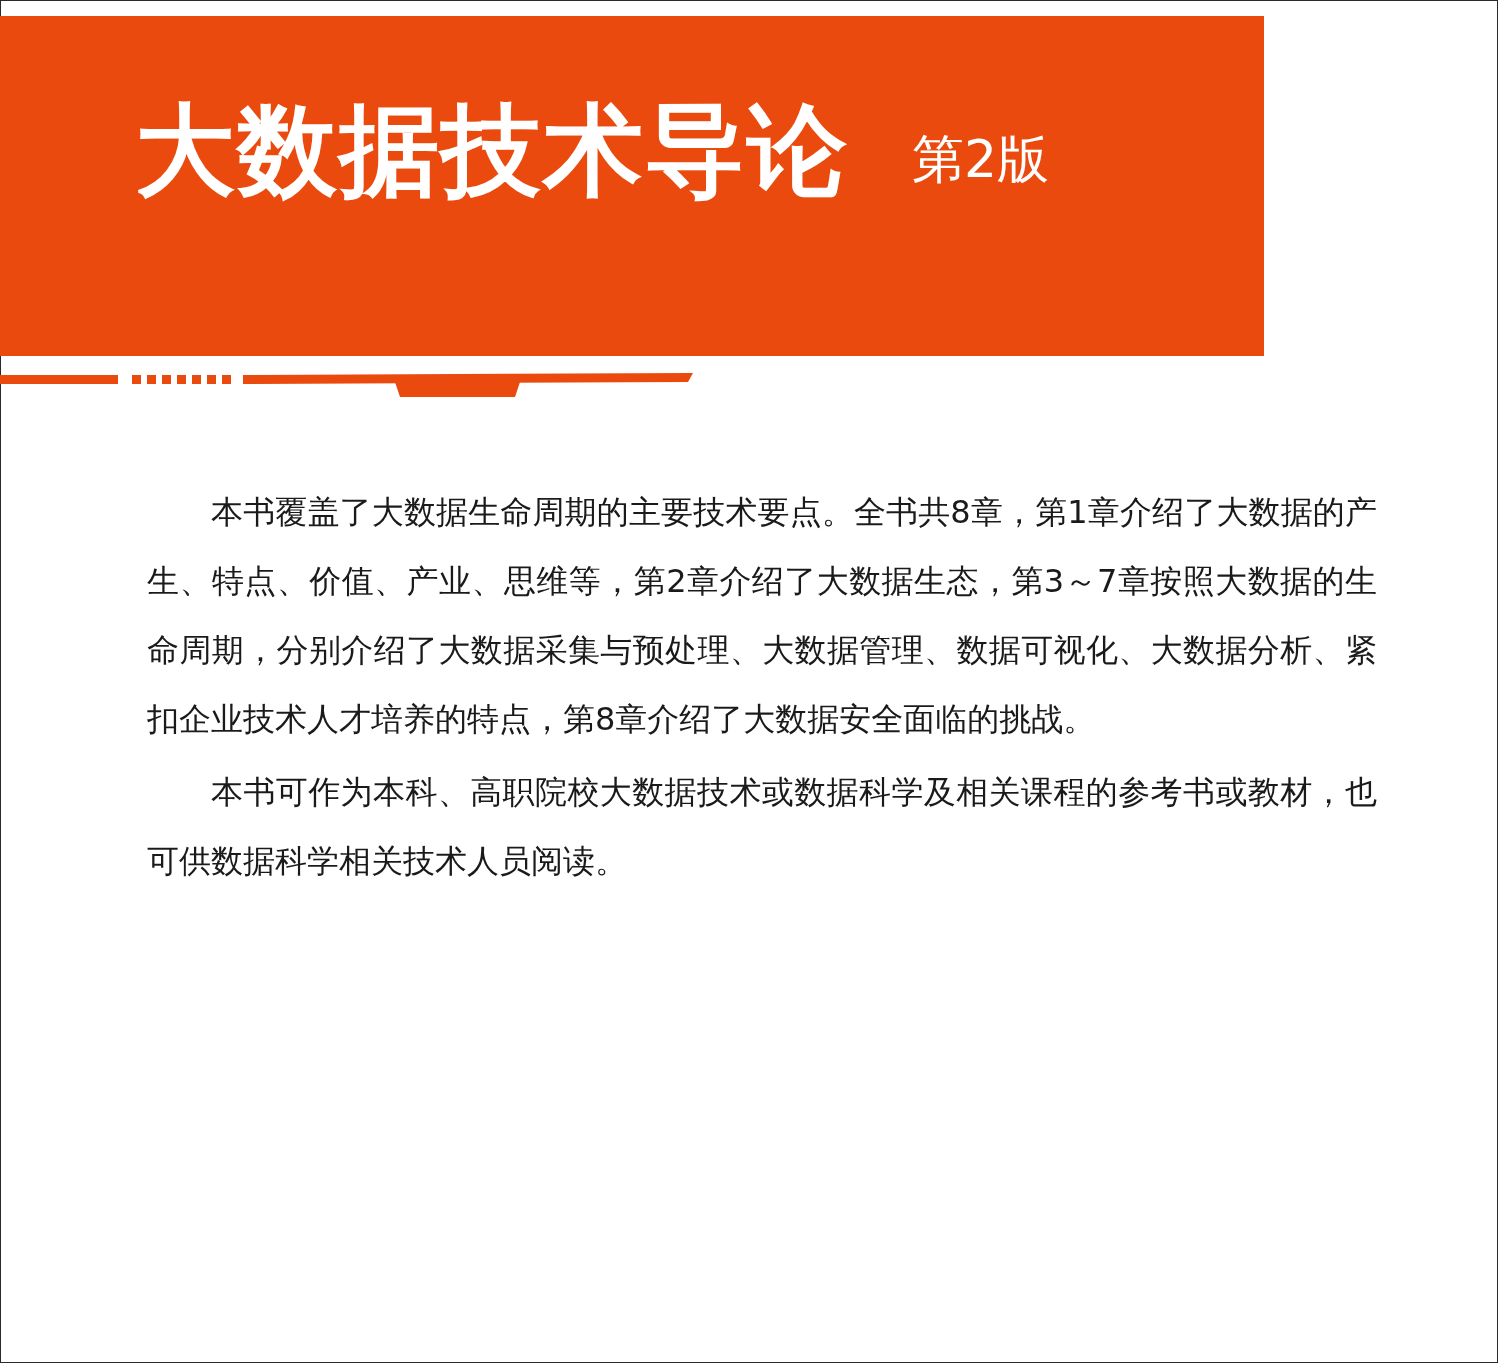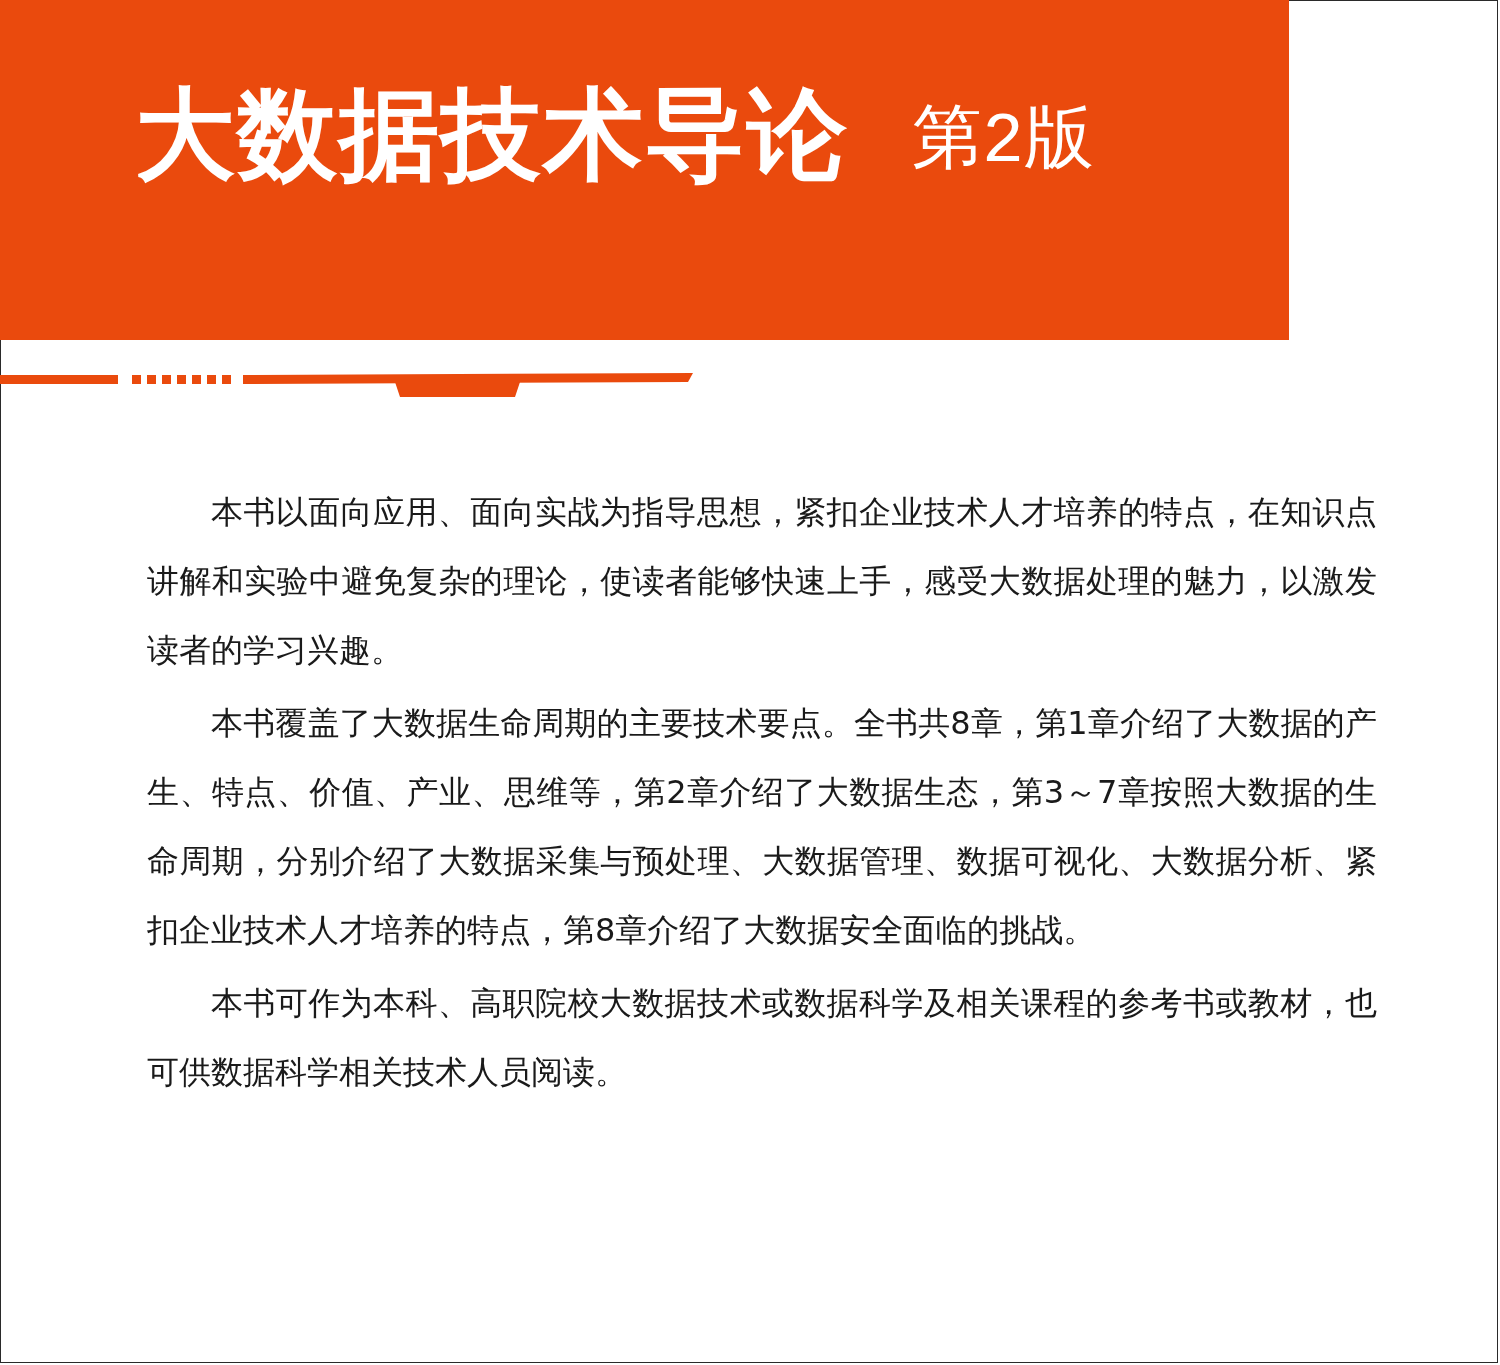--- a/index.html
+++ b/index.html
@@ -13,9 +13,8 @@
     border: 1px solid #2a2a2a; box-sizing: border-box;
   }
   .header-band {
-    position: absolute; left: 0; top: 0; width: 1264px; height: 340px;
+    position: absolute; left: 0; top: 16px; width: 1264px; height: 340px;
     background: #ea4a0d;
-    padding-left: 25px;
   }
   .title {
     position: absolute; left: 135px; top: 70px;

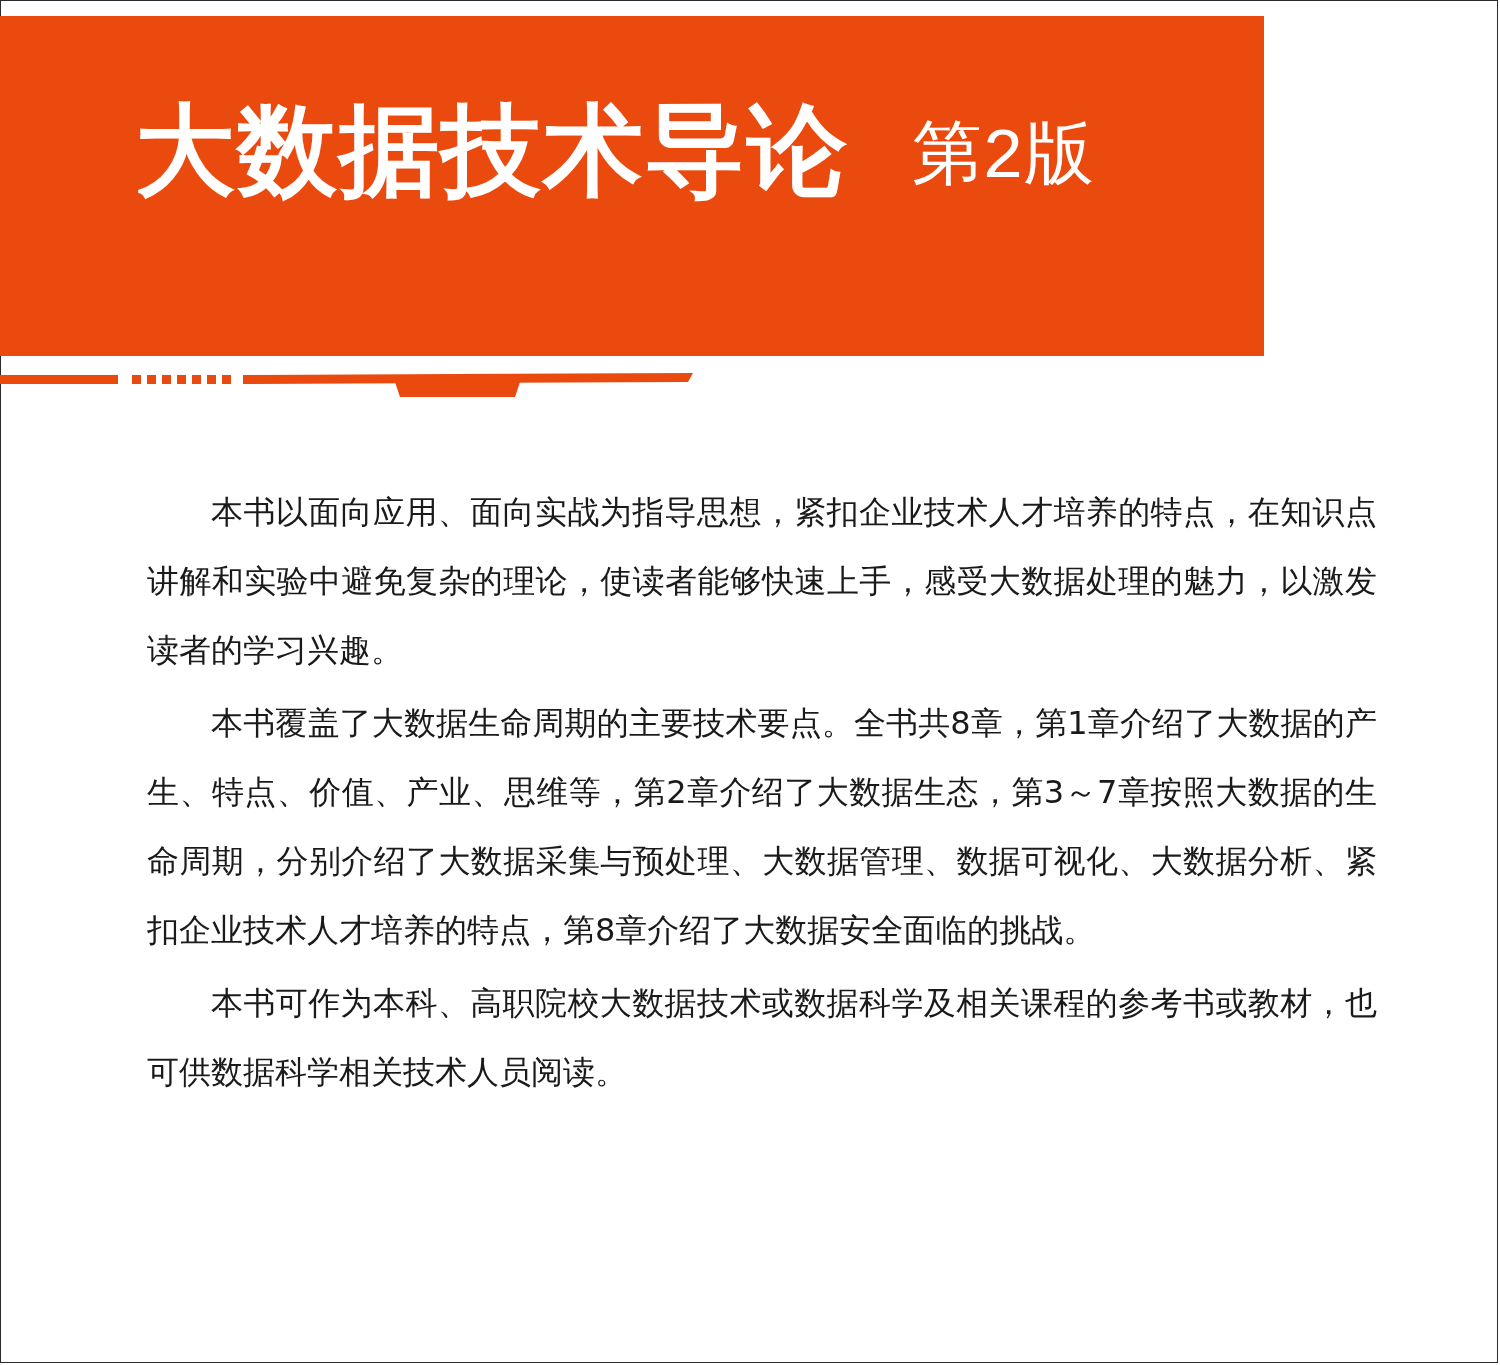--- a/index.html
+++ b/index.html
@@ -23,7 +23,7 @@
   }
   .edition {
     position: absolute; left: 912px; top: 98px;
-    color: #ffffff; font-size: 70px; line-height: 90px; white-space: nowrap; font-family: Liberation Mono, monospace;
+    color: #ffffff; font-size: 52px; line-height: 90px; white-space: nowrap;
   }
   .deco {
     position: absolute; left: 0; top: 370px; width: 700px; height: 30px;

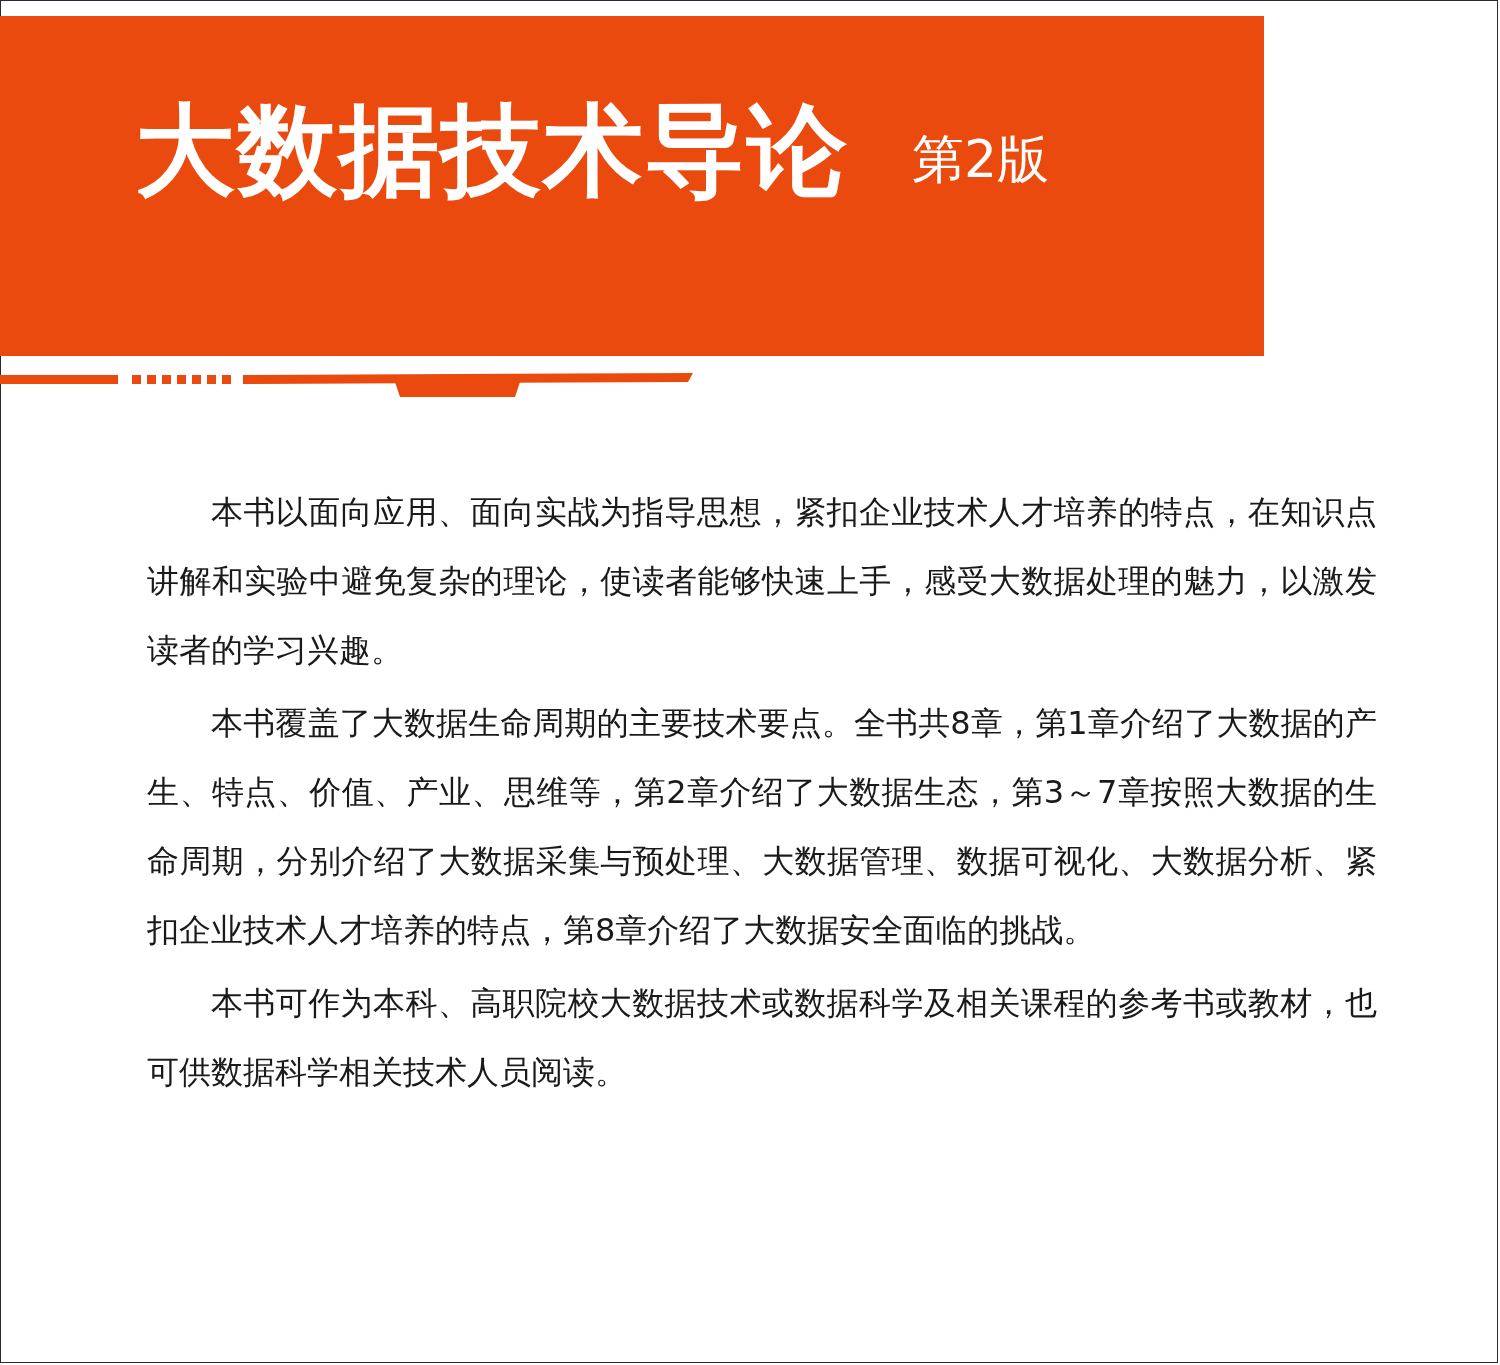--- a/index.html
+++ b/index.html
@@ -58,7 +58,6 @@
 </svg>
 
 <div class="body-text">
-  <p>本书以面向应用、面向实战为指导思想，紧扣企业技术人才培养的特点，在知识点讲解和实验中避免复杂的理论，使读者能够快速上手，感受大数据处理的魅力，以激发读者的学习兴趣。</p>
   <p>本书覆盖了大数据生命周期的主要技术要点。全书共8章，第1章介绍了大数据的产生、特点、价值、产业、思维等，第2章介绍了大数据生态，第3～7章按照大数据的生命周期，分别介绍了大数据采集与预处理、大数据管理、数据可视化、大数据分析、紧扣企业技术人才培养的特点，第8章介绍了大数据安全面临的挑战。</p>
   <p>本书可作为本科、高职院校大数据技术或数据科学及相关课程的参考书或教材，也可供数据科学相关技术人员阅读。</p>
 </div>

